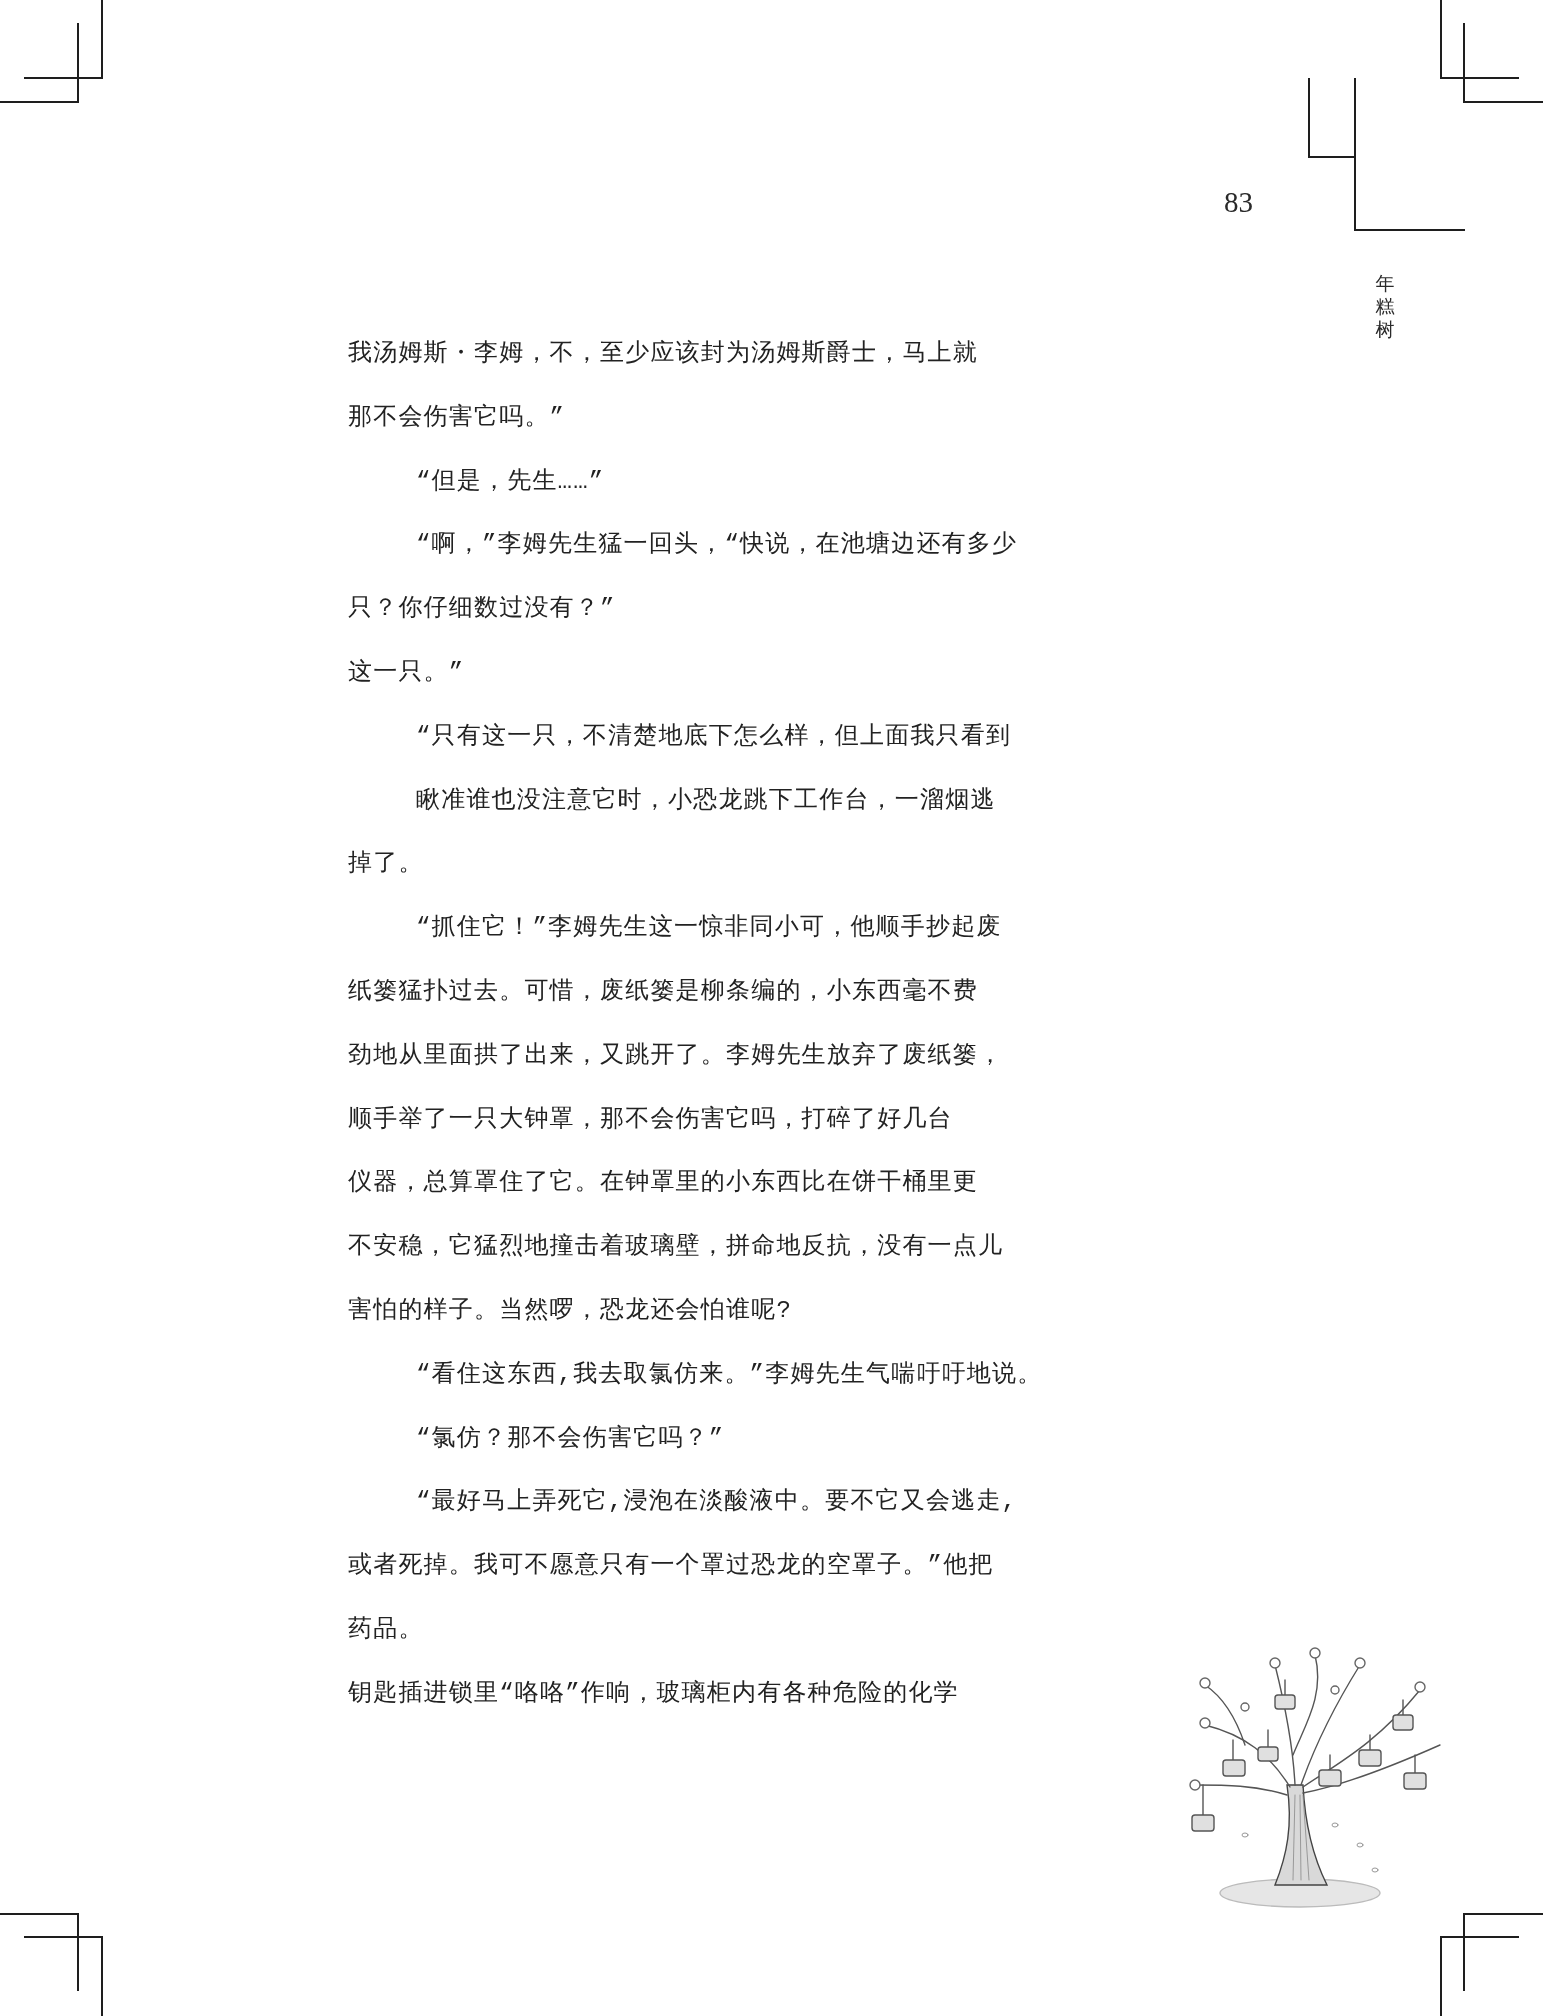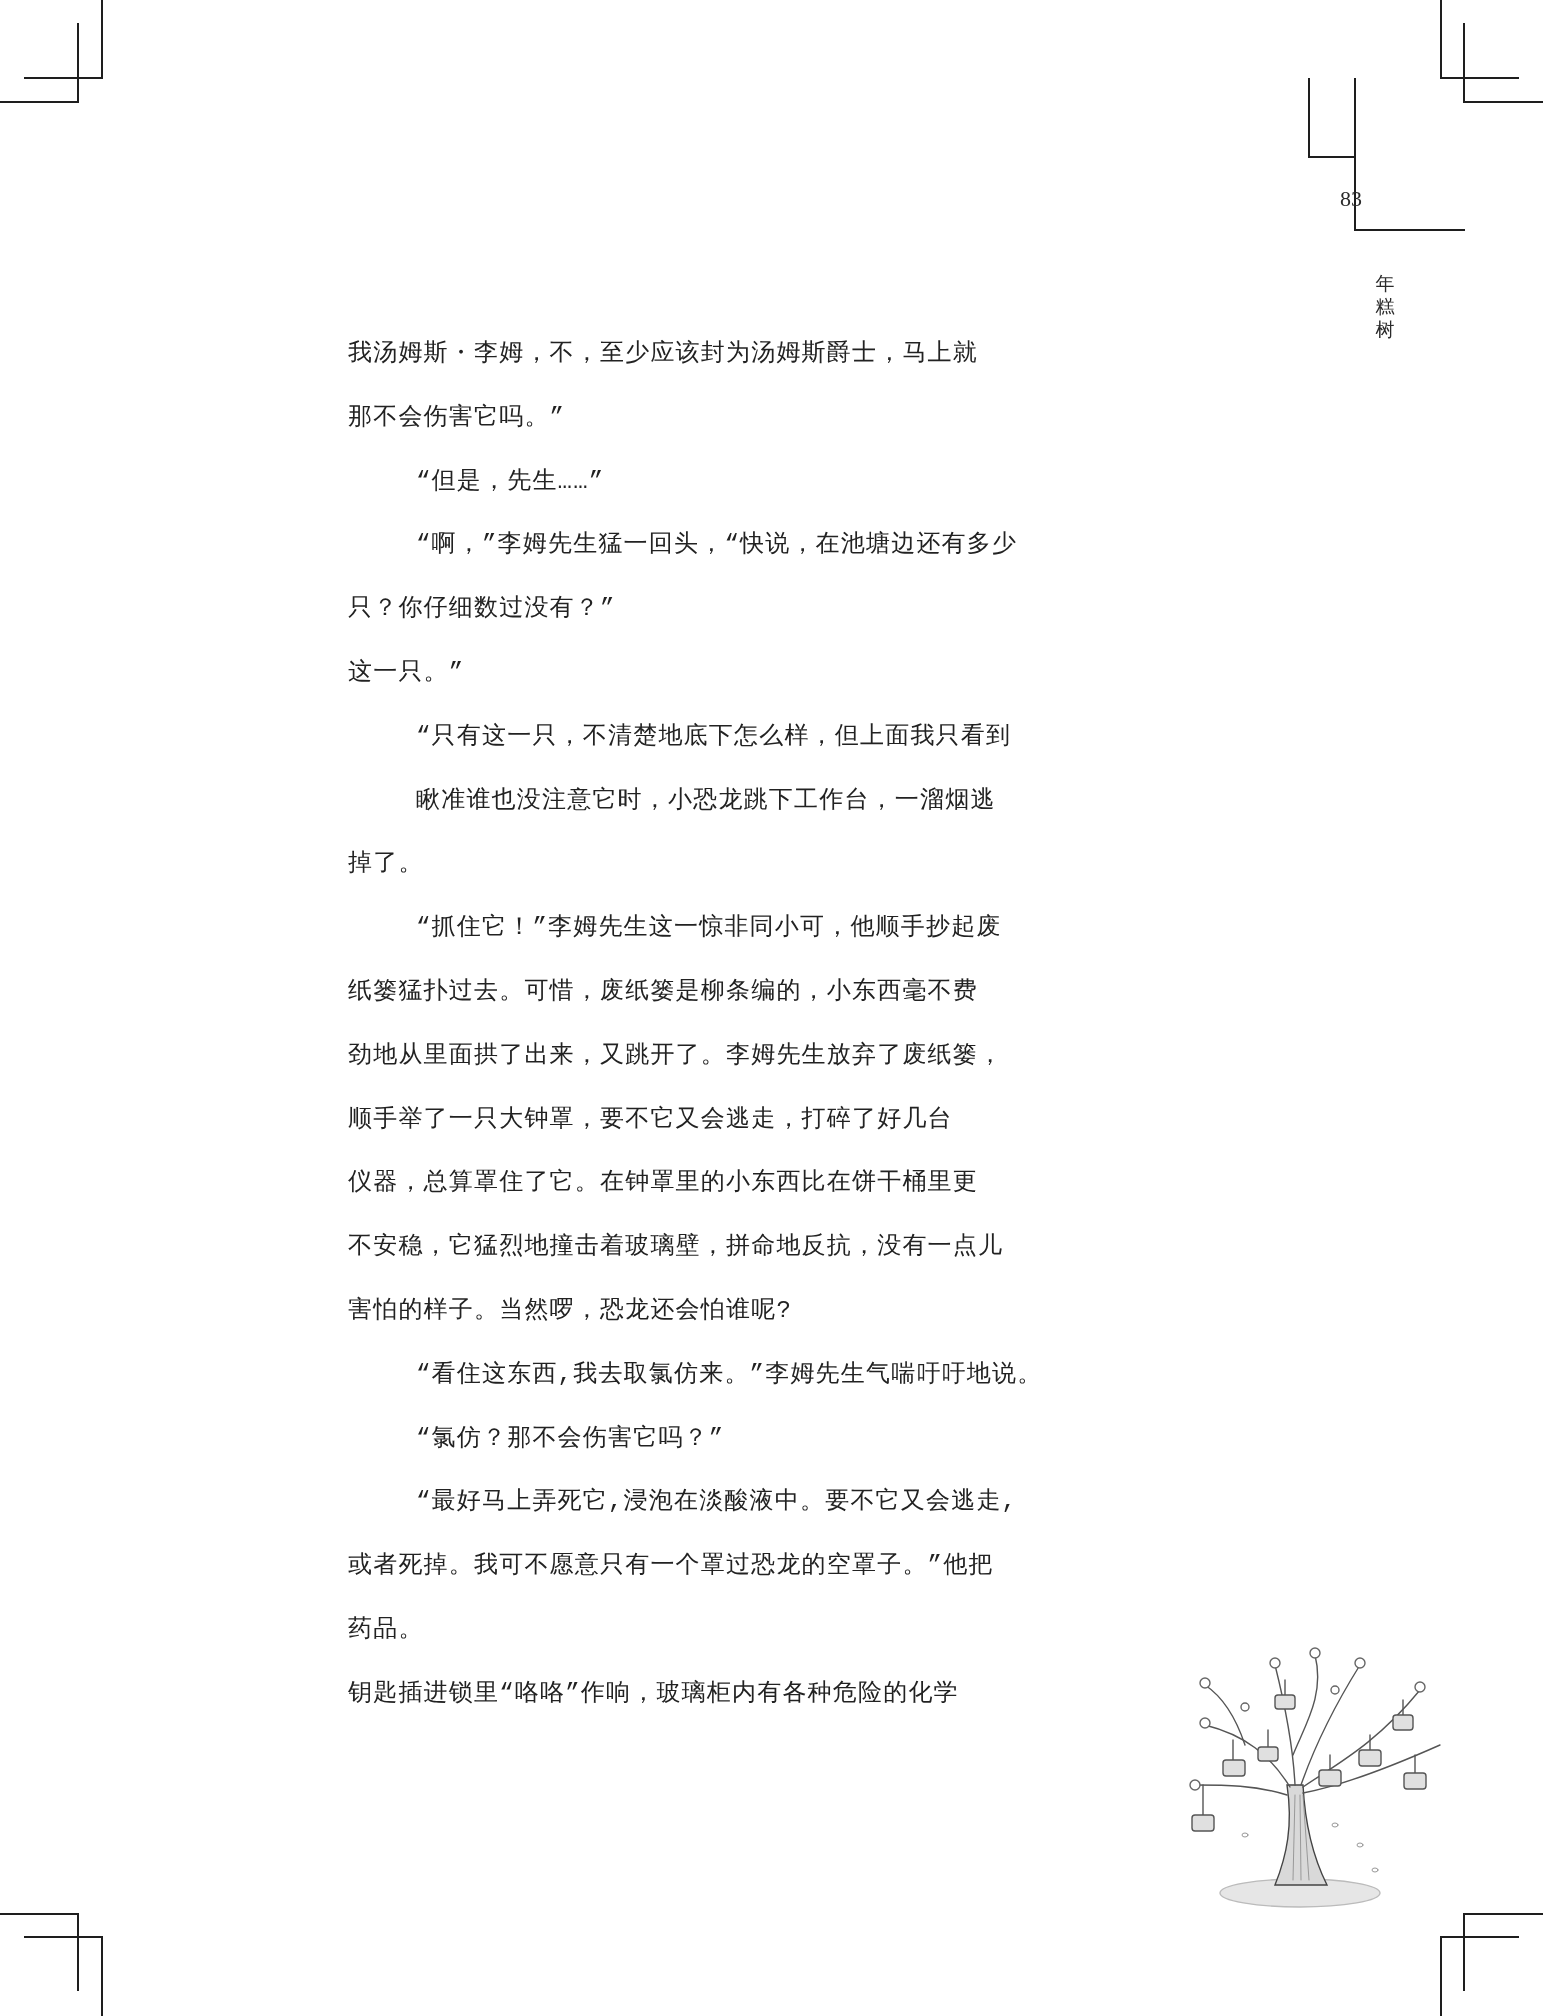--- a/index.html
+++ b/index.html
@@ -9,9 +9,9 @@
   .v { width: 2px; }
 
   .page-number {
-    position: absolute; left: 1340px; top: 186px;
+    position: absolute; left: 1224px; top: 186px;
     font-family: "Liberation Serif", "DejaVu Serif", serif;
-    font-size: 22px; color: #2a2a2a; letter-spacing: 0px;
+    font-size: 29px; color: #2a2a2a; letter-spacing: 0px;
   }
   .running-title {
     position: absolute; left: 1374px; top: 272px; width: 22px;

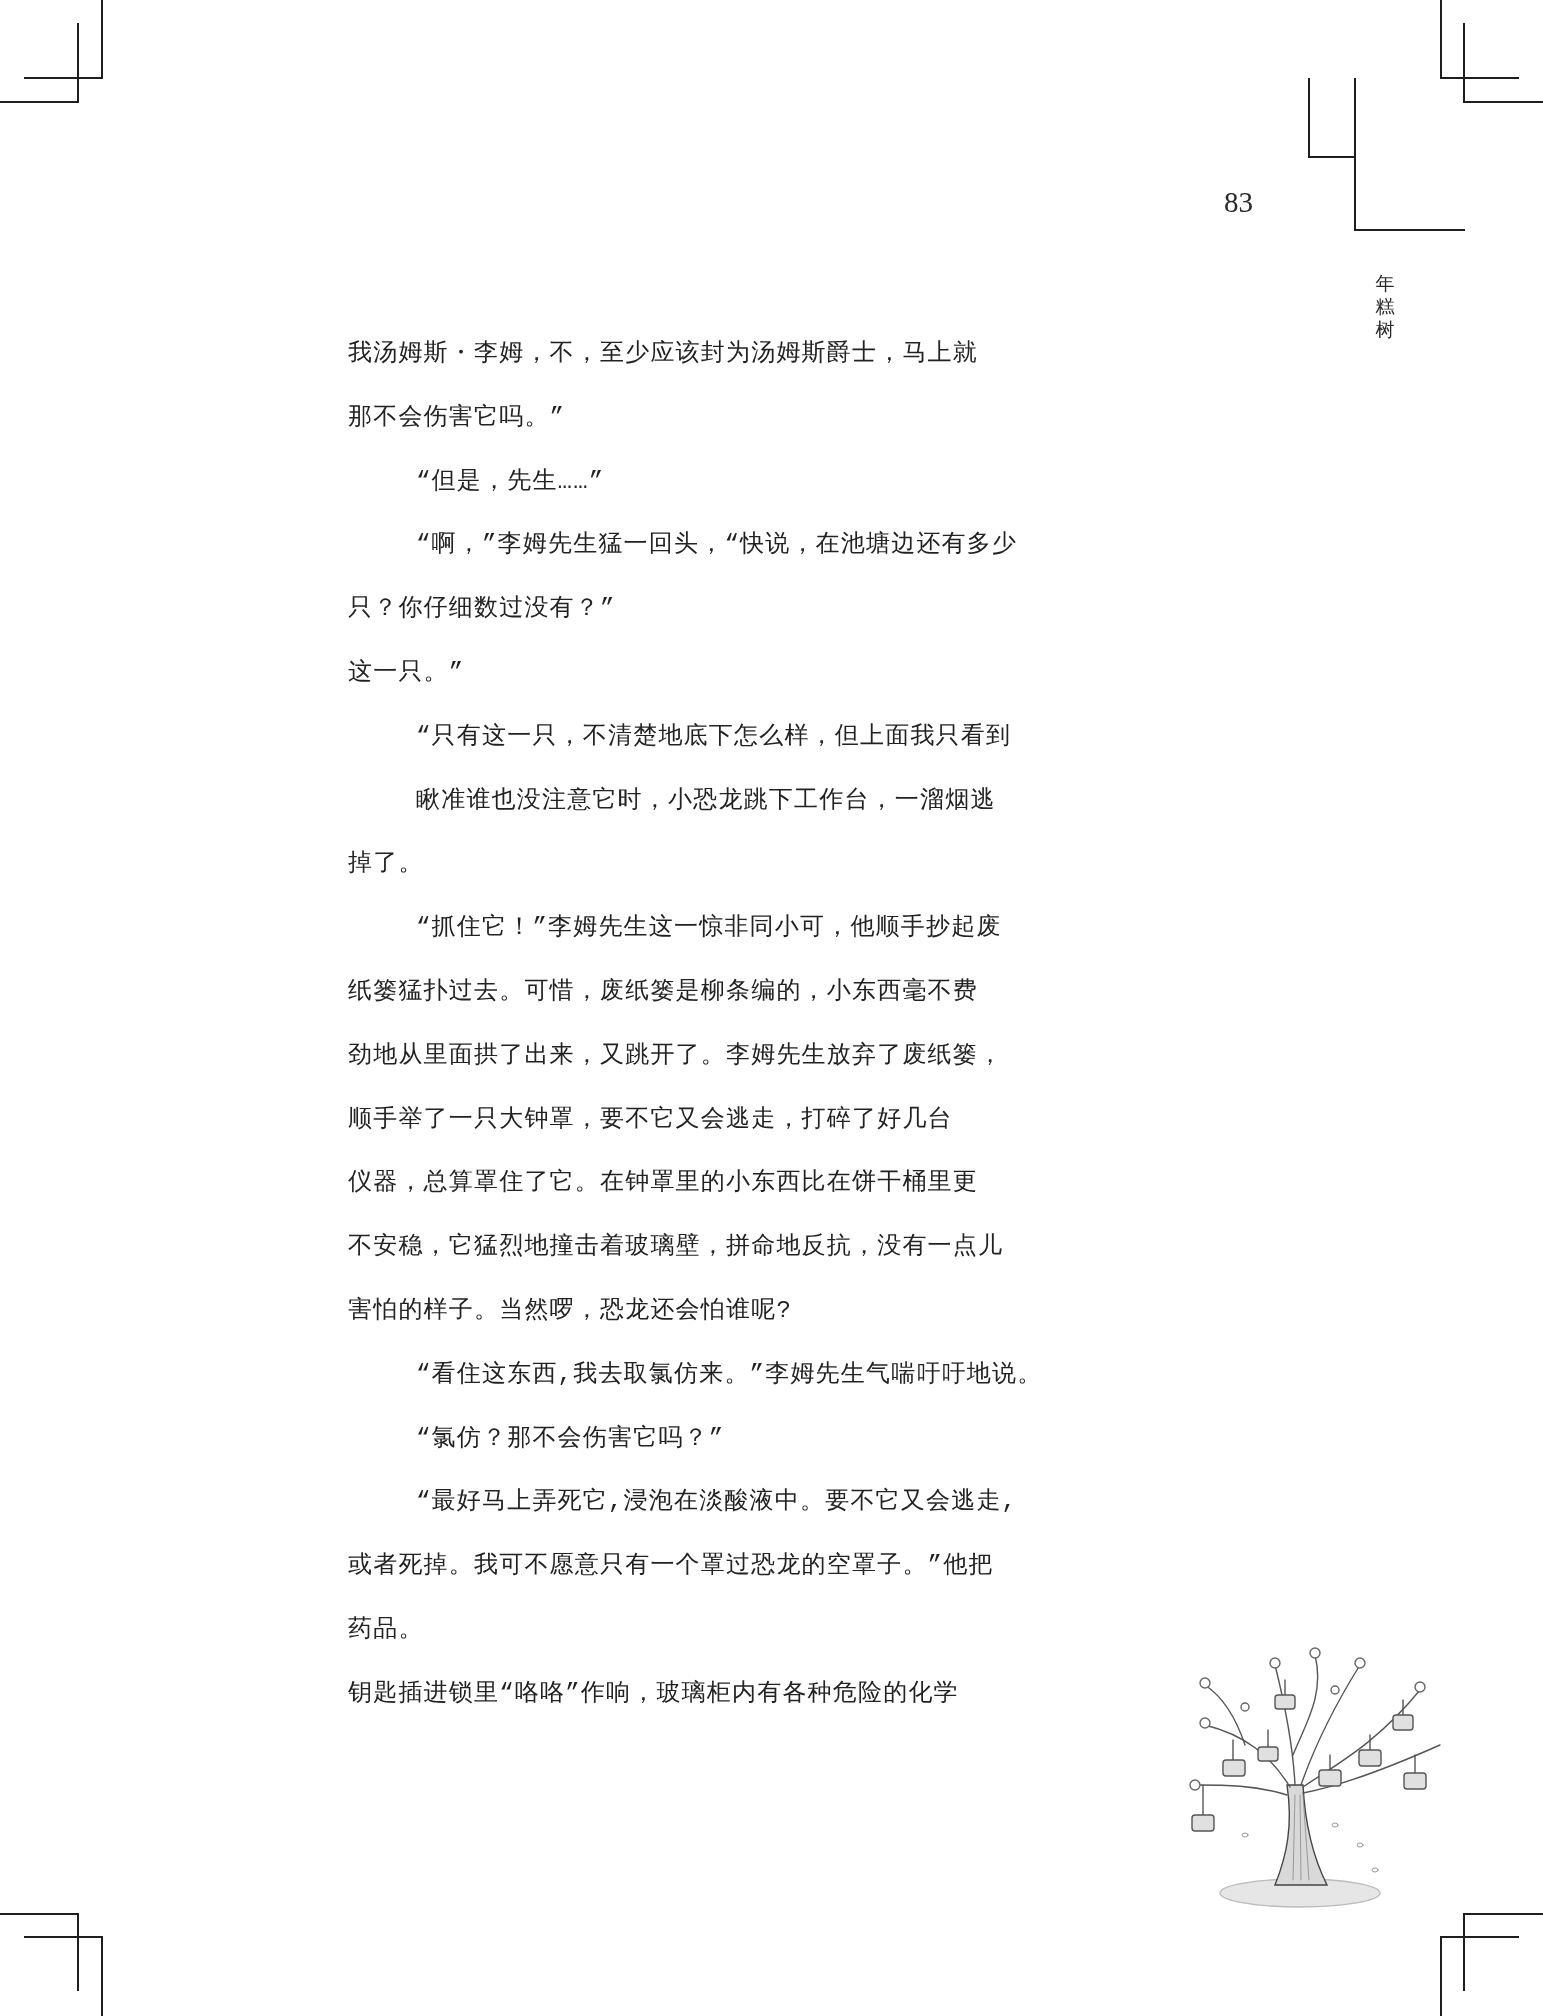--- a/index.html
+++ b/index.html
@@ -79,7 +79,7 @@
   <div class="line indent">“抓住它！”李姆先生这一惊非同小可，他顺手抄起废</div>
   <div class="line">纸篓猛扑过去。可惜，废纸篓是柳条编的，小东西毫不费</div>
   <div class="line">劲地从里面拱了出来，又跳开了。李姆先生放弃了废纸篓，</div>
-  <div class="line">顺手举了一只大钟罩，要不它又会逃走，打碎了好几台</div>
+  <div class="line">顺手举了一只大钟罩，那不会伤害它吗，打碎了好几台</div>
   <div class="line">仪器，总算罩住了它。在钟罩里的小东西比在饼干桶里更</div>
   <div class="line">不安稳，它猛烈地撞击着玻璃壁，拼命地反抗，没有一点儿</div>
   <div class="line">害怕的样子。当然啰，恐龙还会怕谁呢?</div>

